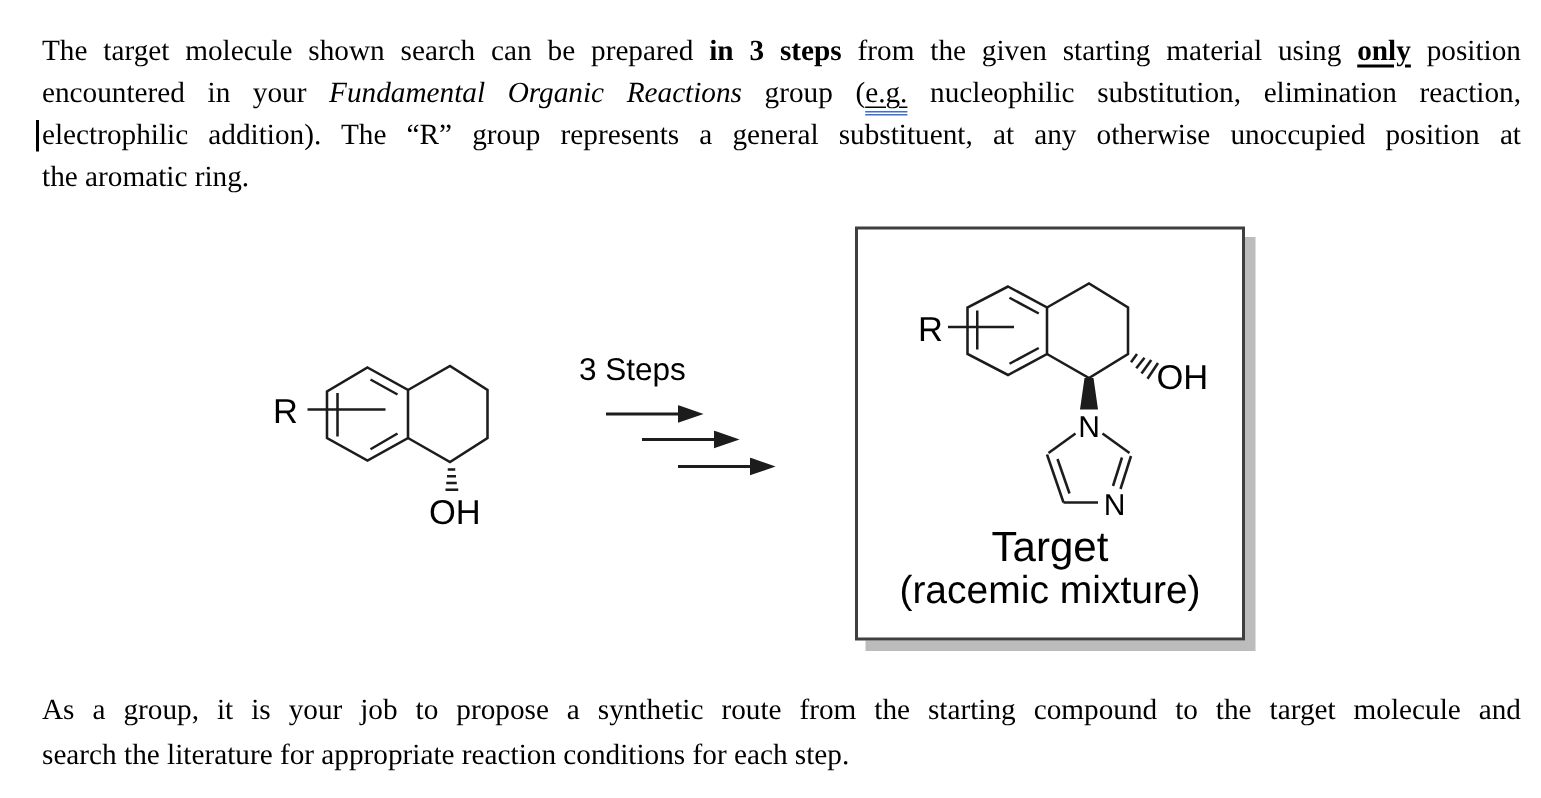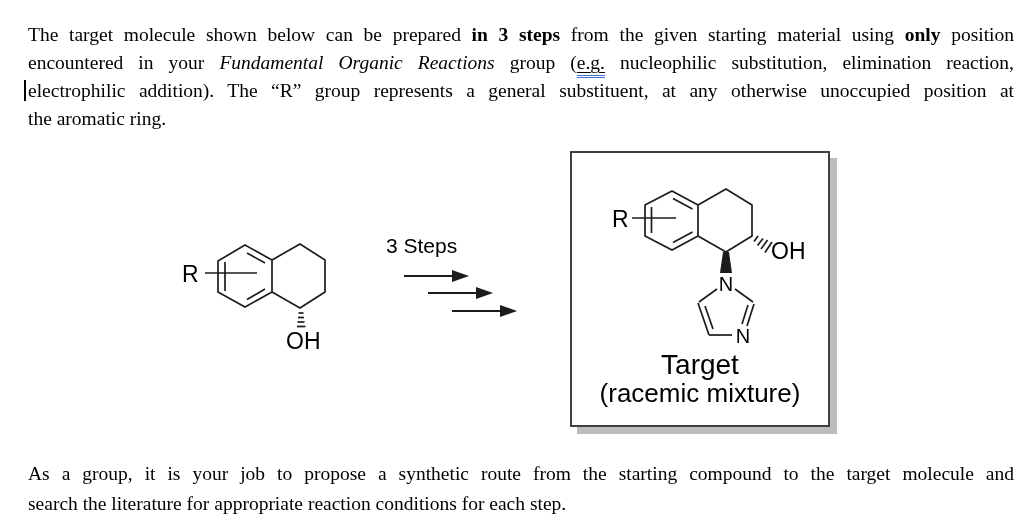--- a/index.html
+++ b/index.html
@@ -29,7 +29,7 @@
 <body>
 
 <div class="para para-top">
-  <div class="jline"><span>The target molecule shown below can be prepared </span><span class="b">in 3 steps</span><span> from the given starting material using </span><span class="bu">only</span><span> position</span></div>
+  <div class="jline"><span>The target molecule shown search can be prepared </span><span class="b">in 3 steps</span><span> from the given starting material using </span><span class="bu">only</span><span> position</span></div>
   <div class="jline"><span>encountered in your </span><span class="i">Fundamental Organic Reactions</span><span> group (</span><span class="grammar"><span class="u">e.g.</span></span><span> nucleophilic substitution, elimination reaction,</span></div>
   <div class="jline"><span class="caret"></span><span>electrophilic addition).  The “R” group represents a general substituent, at any otherwise unoccupied position at</span></div>
   <div class="jline last"><span>the aromatic ring.</span></div>

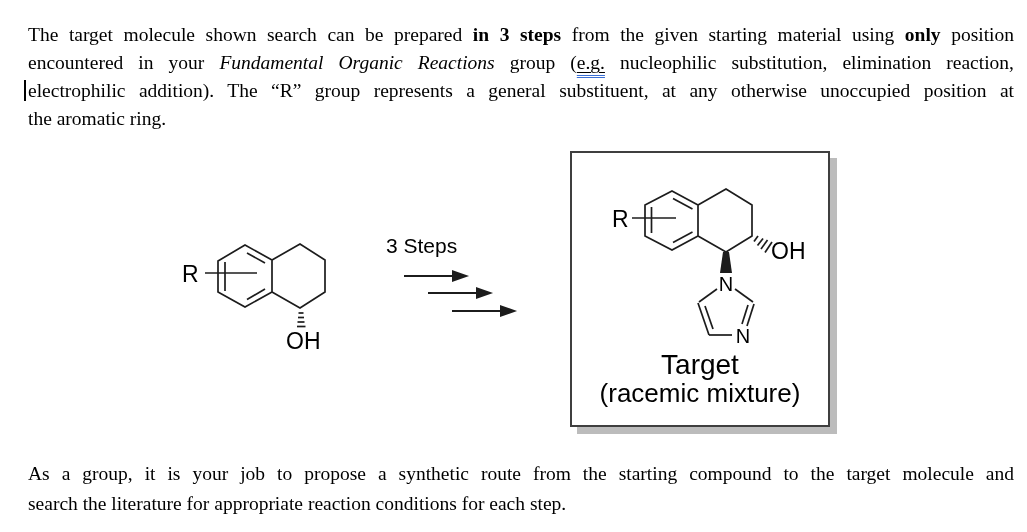--- a/index.html
+++ b/index.html
@@ -12,7 +12,7 @@
   .jline.last{text-align:last;text-align-last:left;}
   .b{font-weight:bold;}
   .i{font-style:italic;margin-top:20px;}
-  .bu{font-weight:bold;text-decoration-thickness:1.6px;text-underline-offset:3px;}
+  .bu{font-weight:bold;text-decoration:underline;text-decoration-thickness:1.6px;text-underline-offset:3px;}
   .grammar{text-decoration:underline double #3b6fd4;text-decoration-thickness:1px;text-underline-offset:6px;}
   .grammar .u{text-decoration:underline solid #000;text-decoration-thickness:1.2px;text-underline-offset:2.5px;}
   .caret{position:absolute;left:-4px;top:3px;width:1.5px;height:21px;background:#000;}

